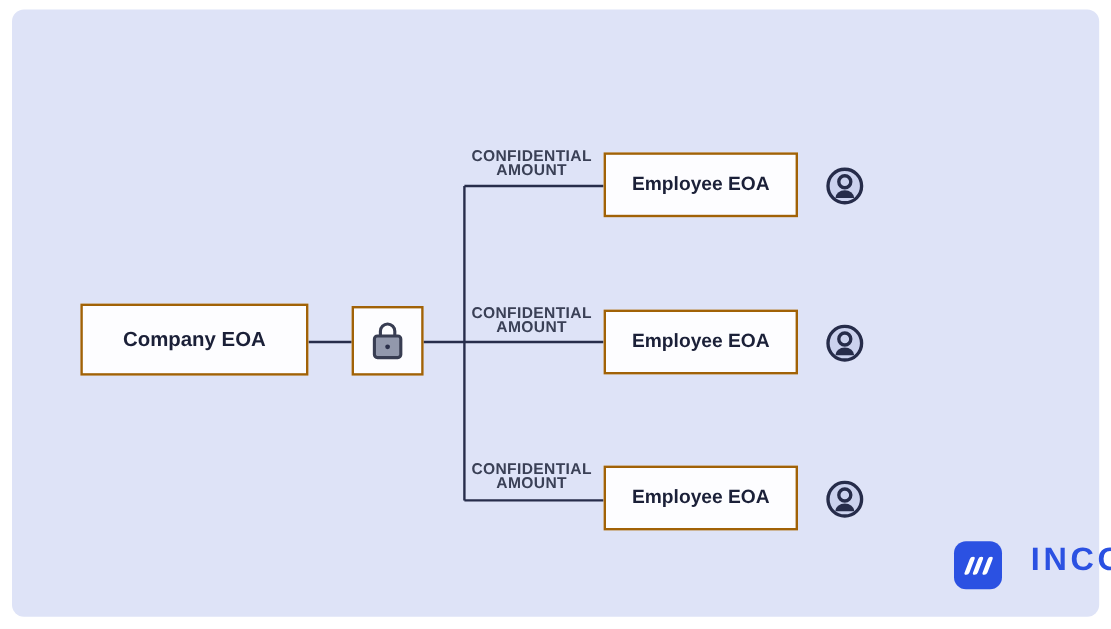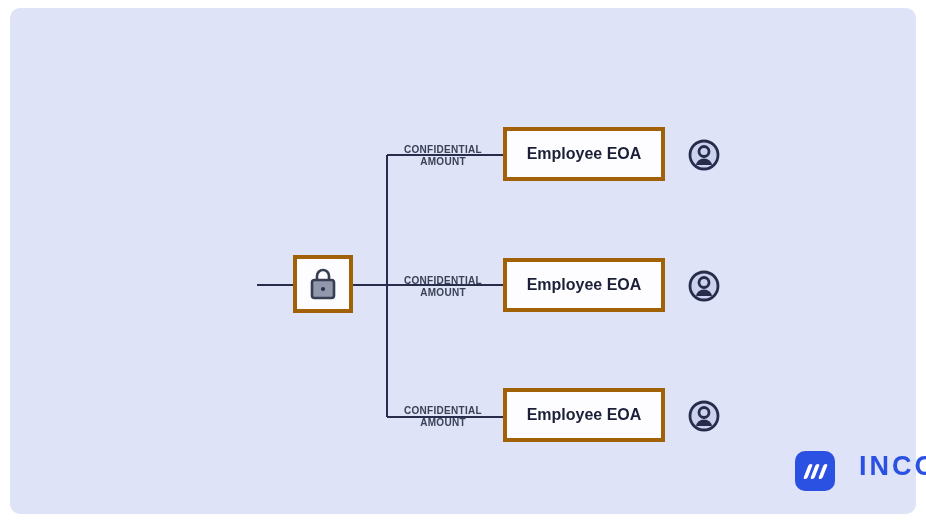--- a/index.html
+++ b/index.html
@@ -79,13 +79,12 @@
     left: 391px;
     width: 104px;
     text-align: center;
-    font-size: 10px;
+    font-size: 13px;
     font-weight: bold;
     line-height: 11.5px;
     letter-spacing: 0.3px;
     color: #3a4056;
     white-space: pre-line;
-    margin-top: 20px;
   }
   .lbl-0 { top: 124px; }
   .lbl-1 { top: 255px; }

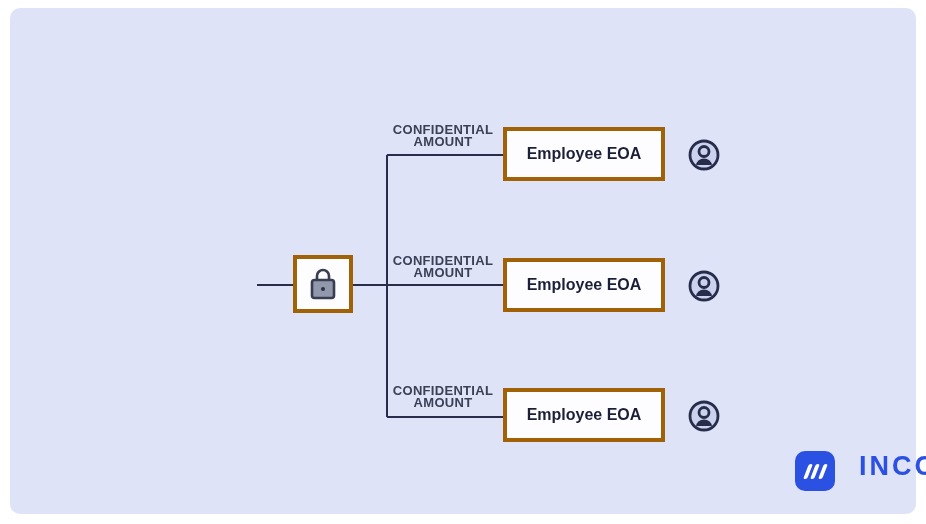--- a/index.html
+++ b/index.html
@@ -45,7 +45,7 @@
     position: absolute;
     box-sizing: border-box;
     background: #fdfdff;
-    border: 4px solid #a16207;
+    border: 2px solid #a16207;
     display: flex;
     align-items: center;
     justify-content: center;

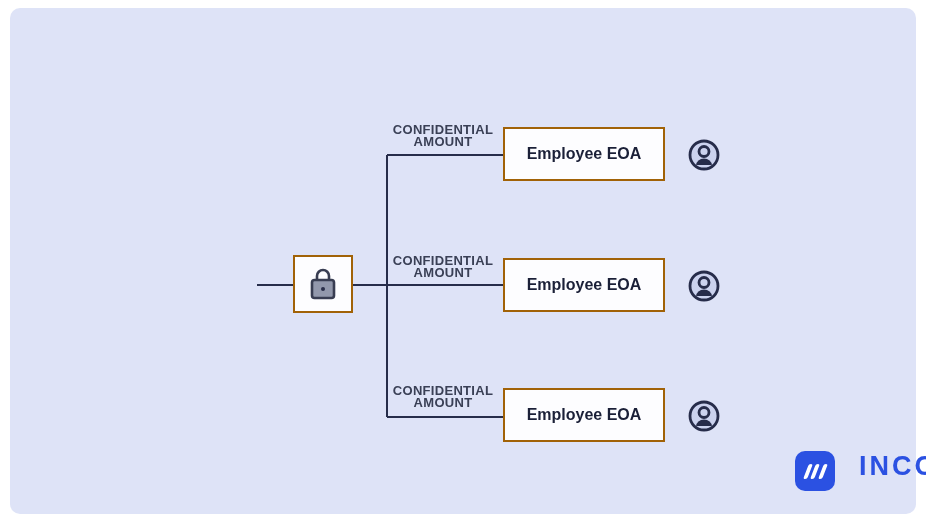--- a/index.html
+++ b/index.html
@@ -148,6 +148,9 @@
     </g>
   </svg>
 
+  <div class="node company-node">
+    <span>Company EOA</span>
+  </div>
 
   <div class="node lock-node">
     <svg width="34" height="38" viewBox="0 0 34 38" xmlns="http://www.w3.org/2000/svg">

